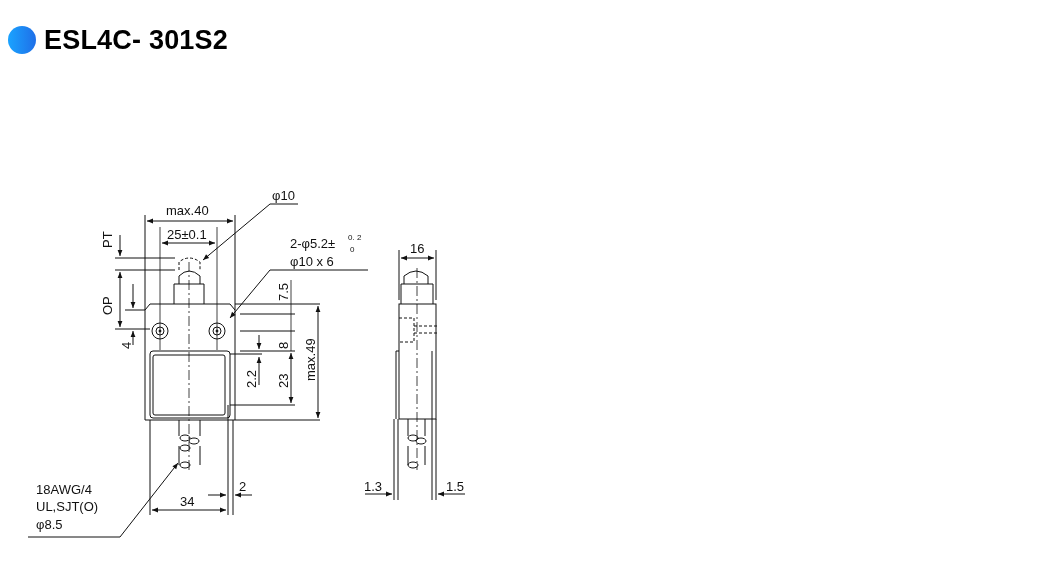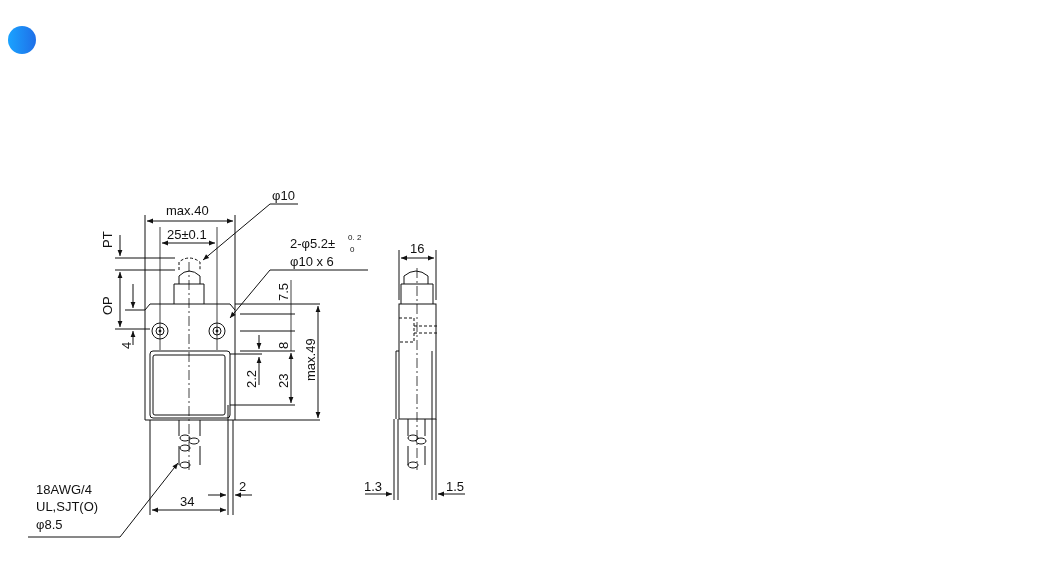--- a/index.html
+++ b/index.html
@@ -17,6 +17,7 @@
 
 <div class="title-row">
   <div class="bullet"></div>
+  <div class="title">ESL4C- 301S2</div>
 </div>
 
 <svg class="drawing" width="1050" height="573" viewBox="0 0 1050 573">

